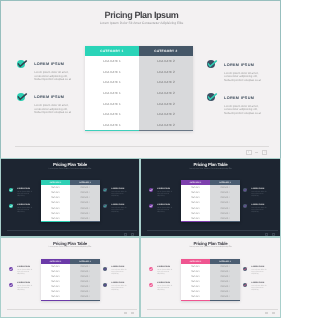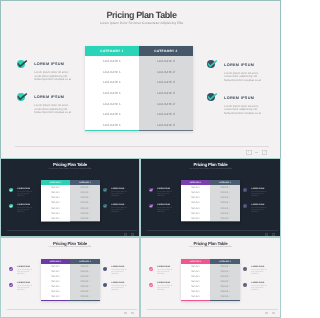--- a/index.html
+++ b/index.html
@@ -113,7 +113,7 @@
 <div class="page">
 
   <div class="main">
-    <div class="main-title"><span>Pricing </span><span class="t2">Plan Table</span></div>
+    <div class="main-title"><span>Pricing </span><span class="t2">Plan Ipsum</span></div>
     <div class="main-sub">Lorem Ipsum Dolor Sit Amet Consectetur Adipisicing Elite</div>
 
     <div class="tbl">

